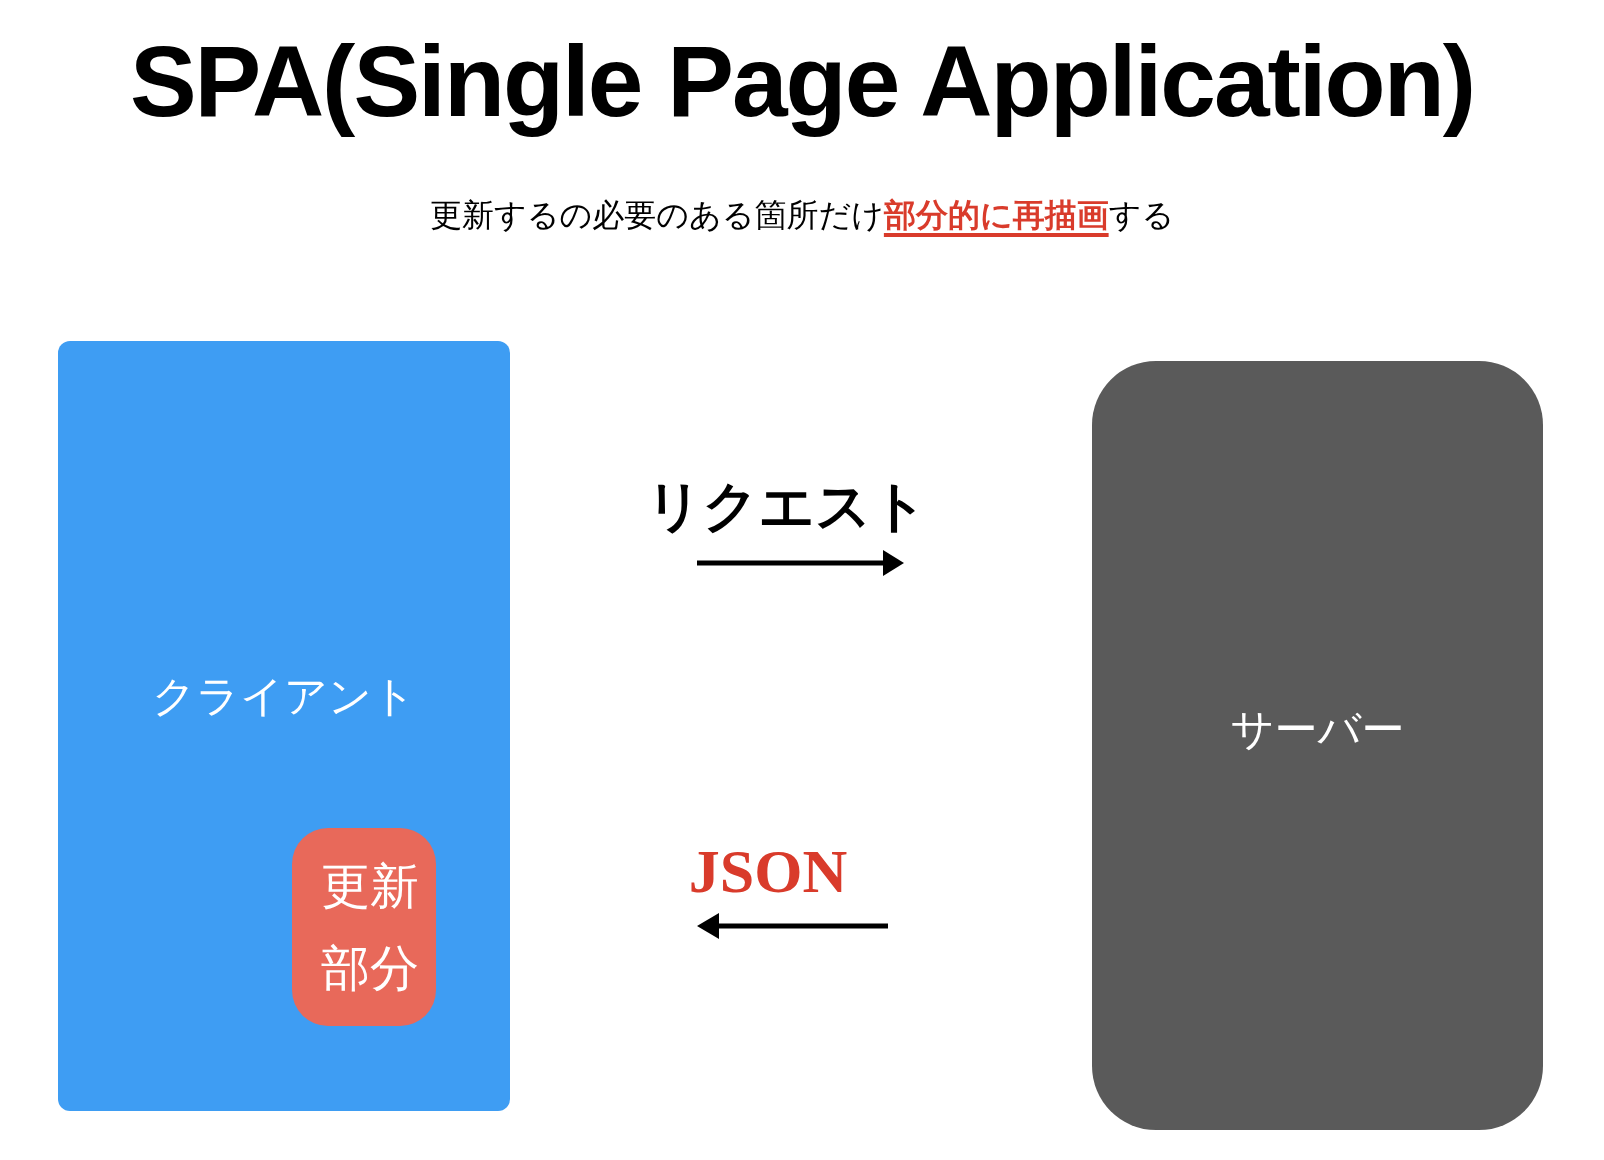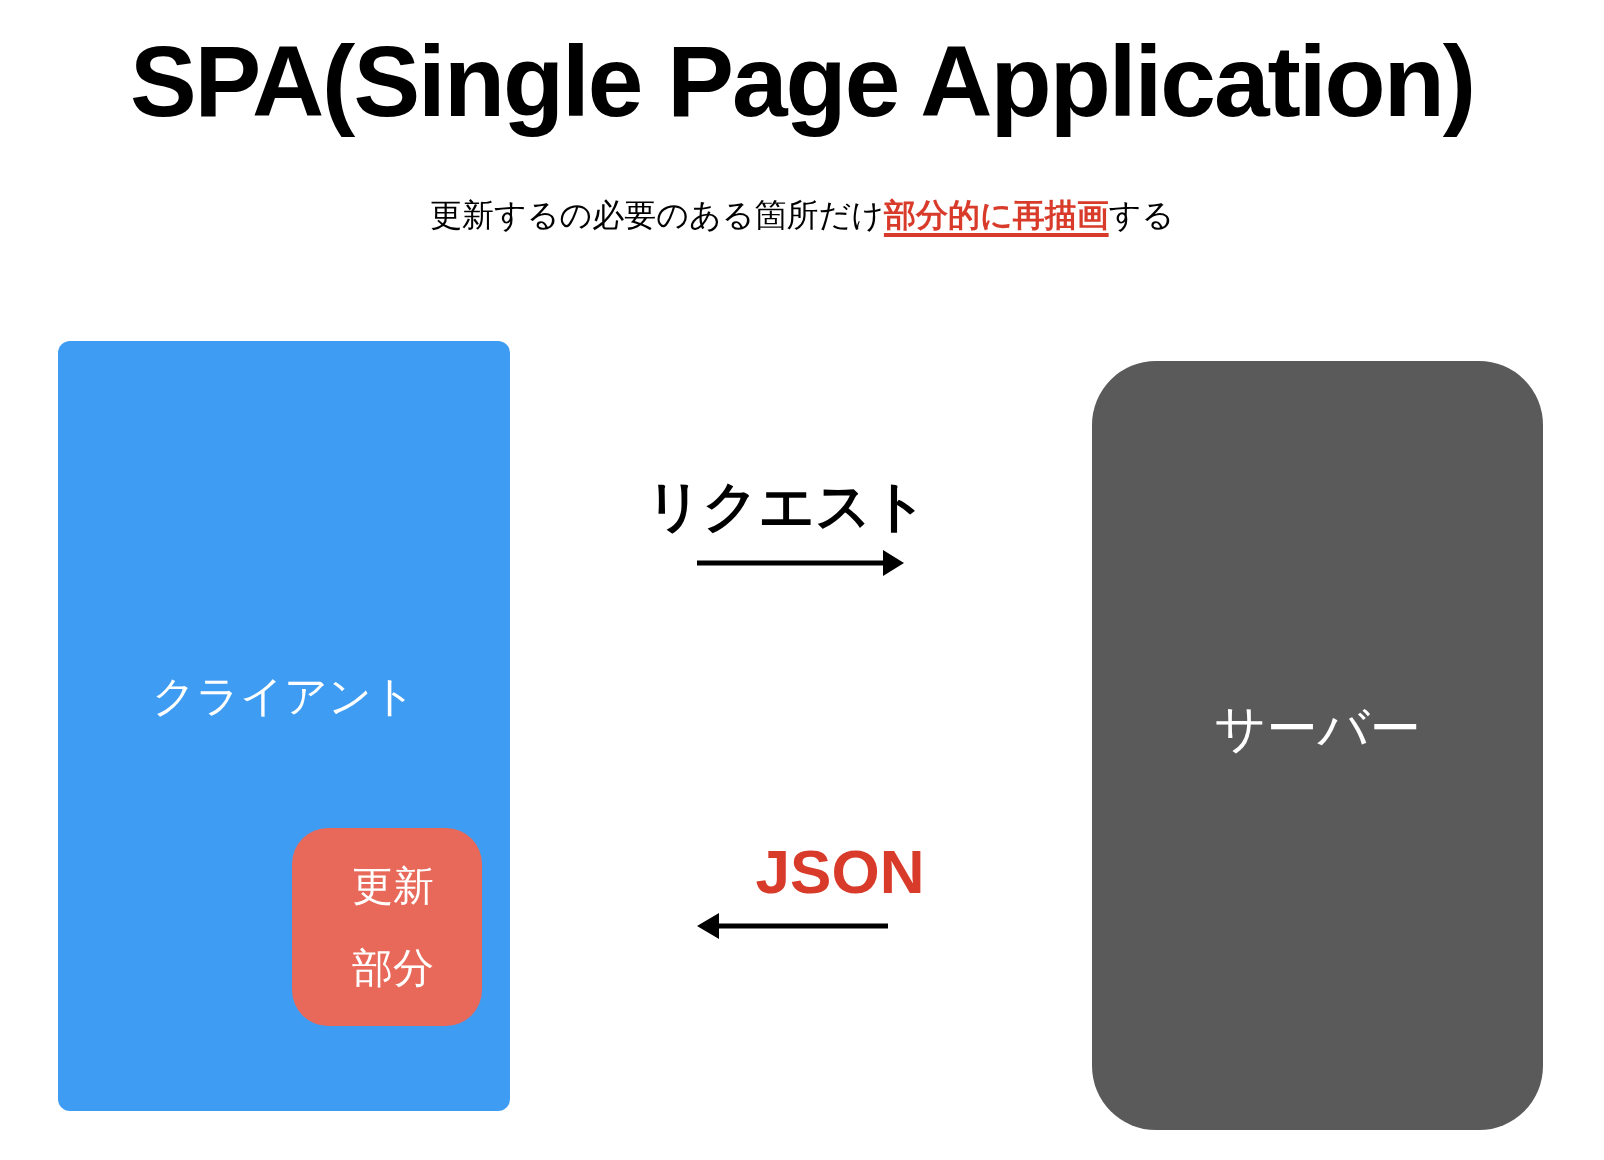--- a/index.html
+++ b/index.html
@@ -83,7 +83,7 @@
     left: 0; right: 0; top: 346px;
     text-align: center;
     color: var(--text-white, #fff);
-    font-size: 51px;
+    font-size: 43px;
     line-height: 44px;
     white-space: nowrap;
   }

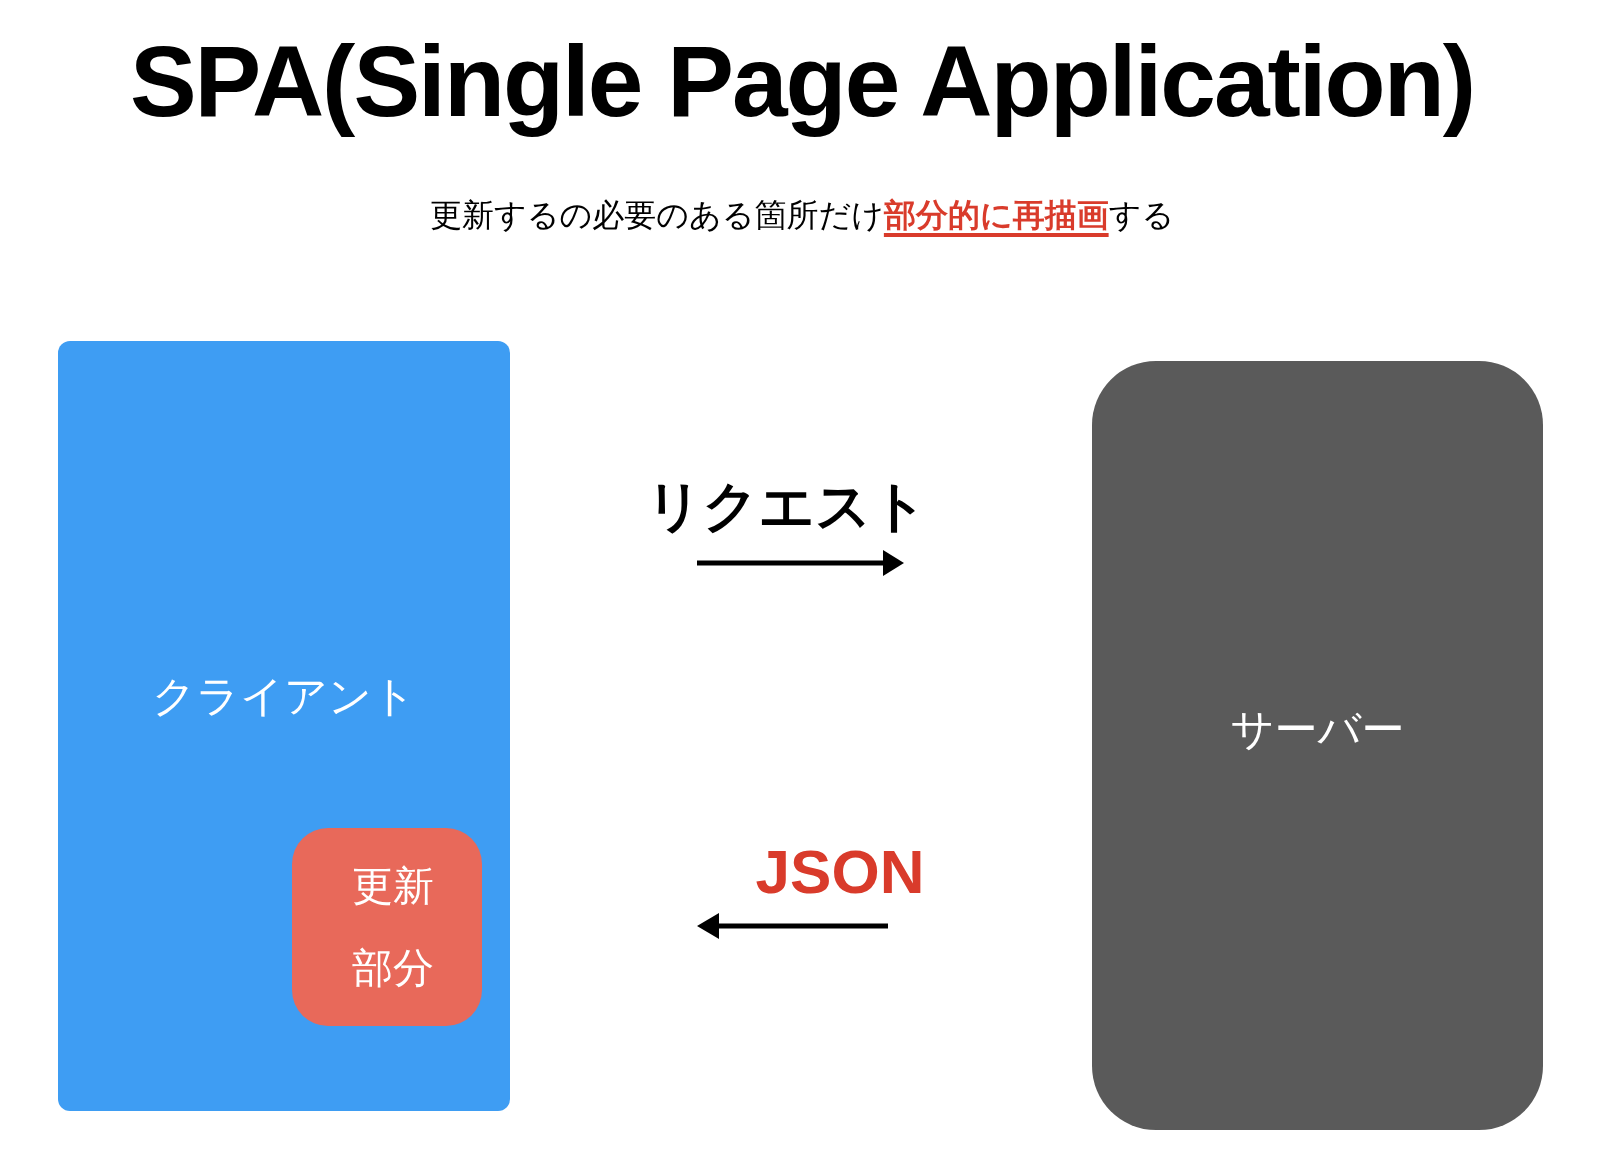--- a/index.html
+++ b/index.html
@@ -58,7 +58,7 @@
   .update-box {
     position: absolute;
     left: 234px; top: 487px;
-    width: 190px; height: 198px;
+    width: 144px; height: 198px;
     background: var(--update-red, #e8695a);
     border-radius: 36px;
     display: flex;
@@ -66,7 +66,7 @@
     align-items: center;
     justify-content: center;
     color: var(--text-white, #fff);
-    font-size: 41px;
+    font-size: 49px;
     line-height: 82px;
     text-align: center;
     padding-left: 12px;

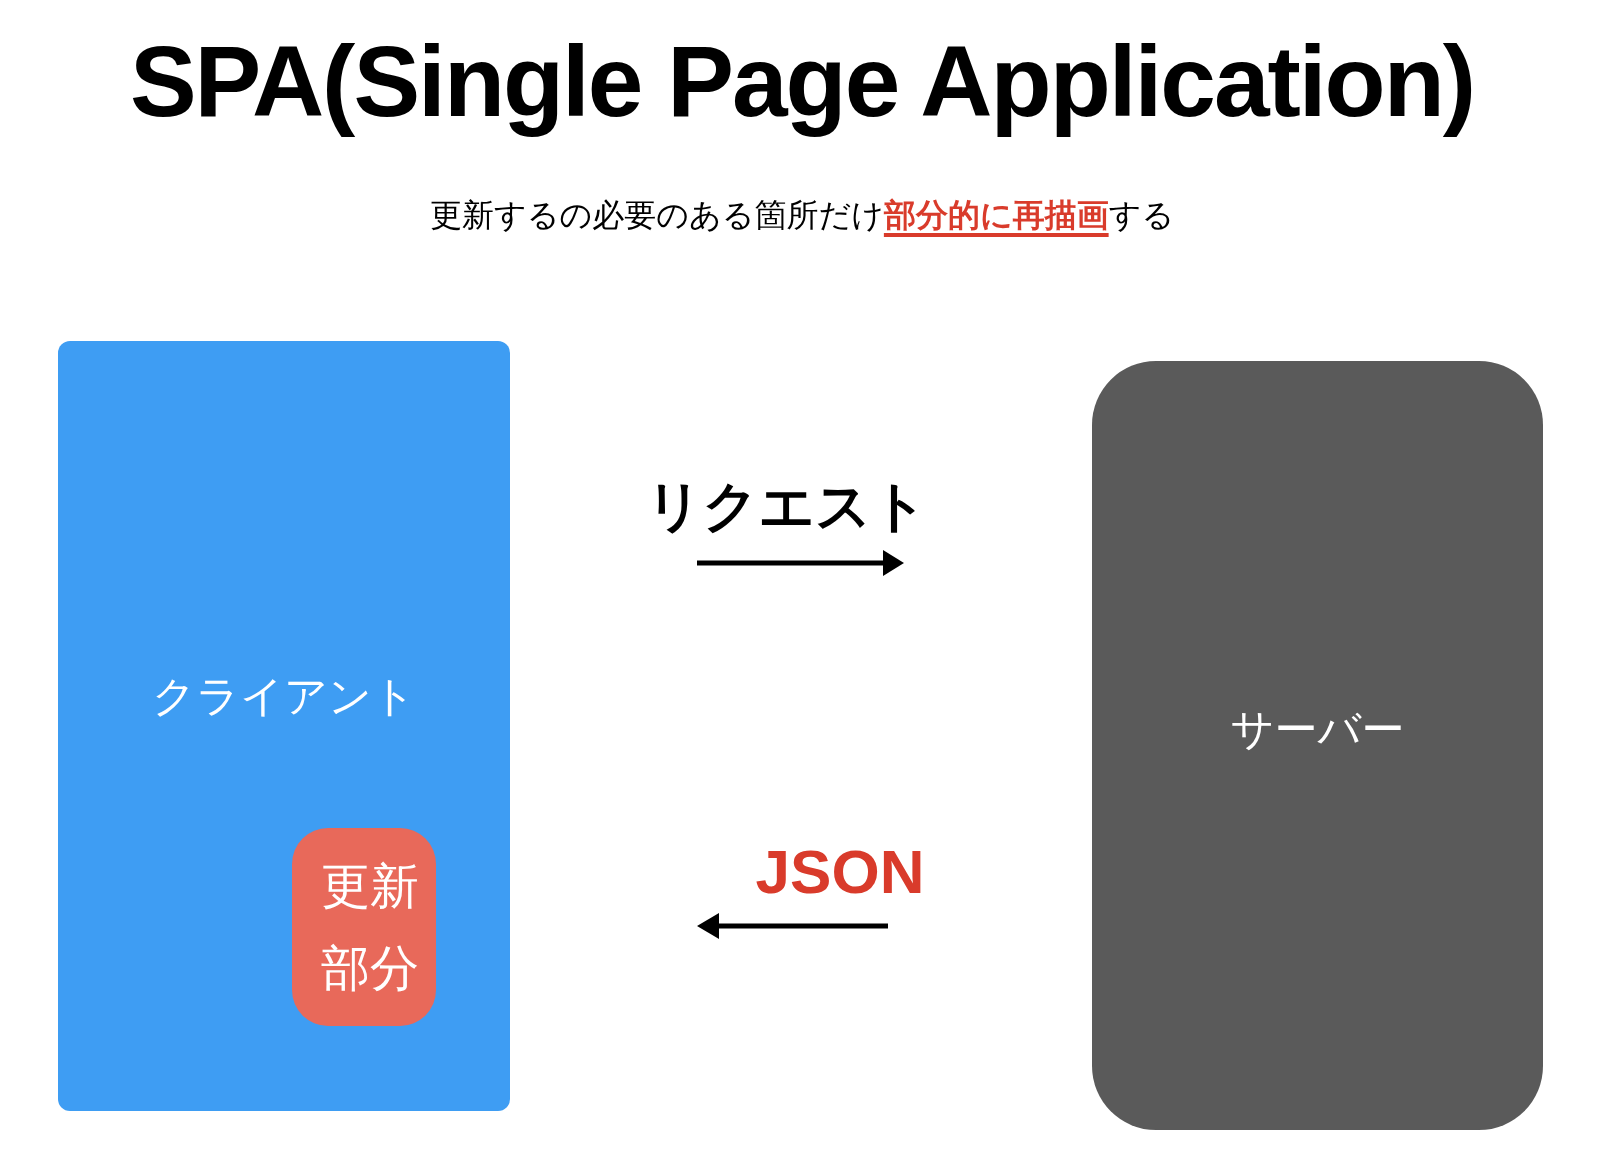--- a/index.html
+++ b/index.html
@@ -102,12 +102,13 @@
   }
   .response-label {
     position: absolute;
-    left: 840px; top: 818px;
+    left: 768px; top: 818px;
     transform: translateX(-50%);
     font-size: 62px;
     font-weight: 700;
     color: var(--accent-red, #d93b2b);
     white-space: nowrap;
+    font-family: Liberation Serif, serif;
   }
   .response-arrow {
     position: absolute;

